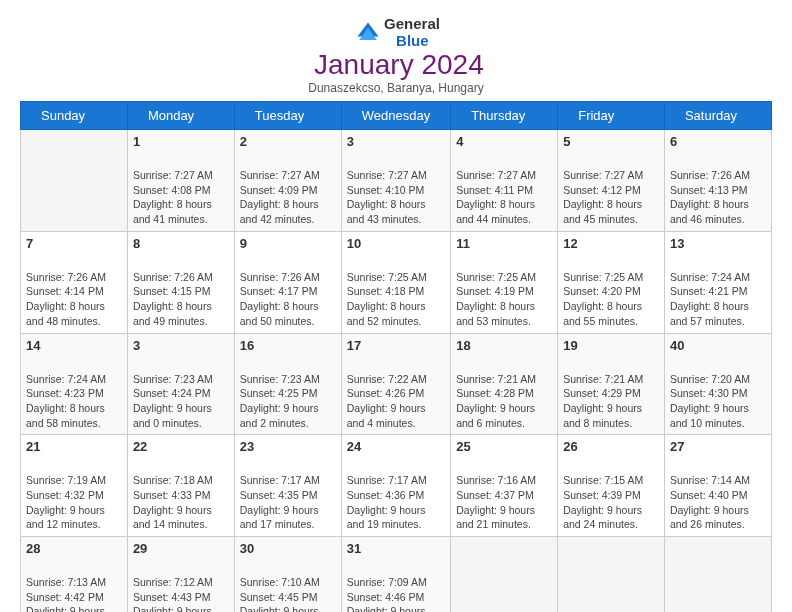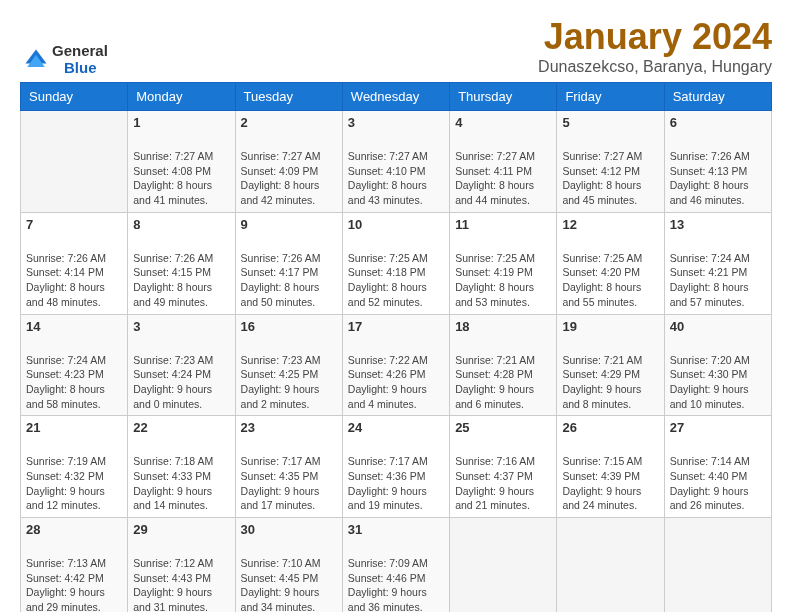--- a/index.html
+++ b/index.html
@@ -13,8 +13,9 @@
     .header {
       display: flex;
       justify-content: space-between;
-      align-items: flex-end;
+      align-items: center;
       margin-bottom: 6px;
+      flex-direction: column;
     }
     .logo {
       display: flex;

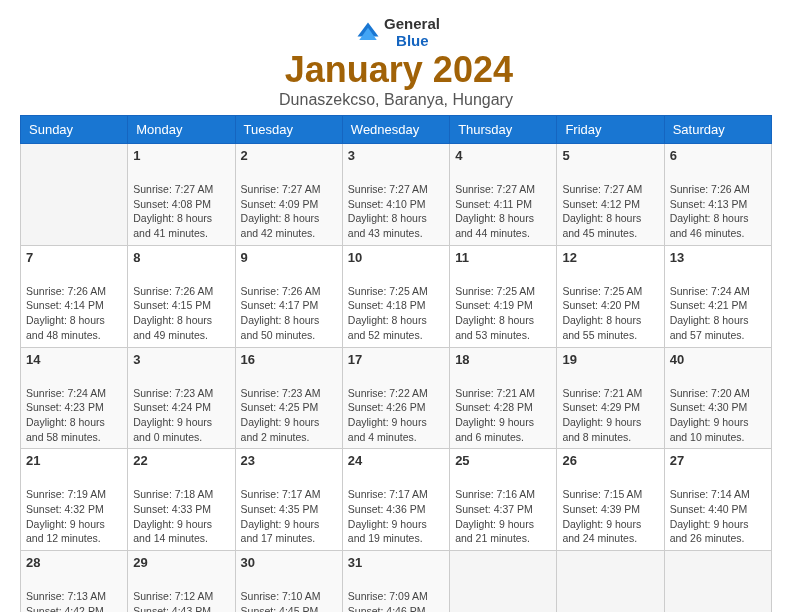--- a/index.html
+++ b/index.html
@@ -47,9 +47,9 @@
       text-align: right;
     }
     .month-title {
-      font-size: 36px;
-      font-weight: bold;
-      color: #a16207;
+      font-size: 28px;
+      font-weight: normal;
+      color: #701a75;
     }
     .subtitle {
       font-size: 16px;

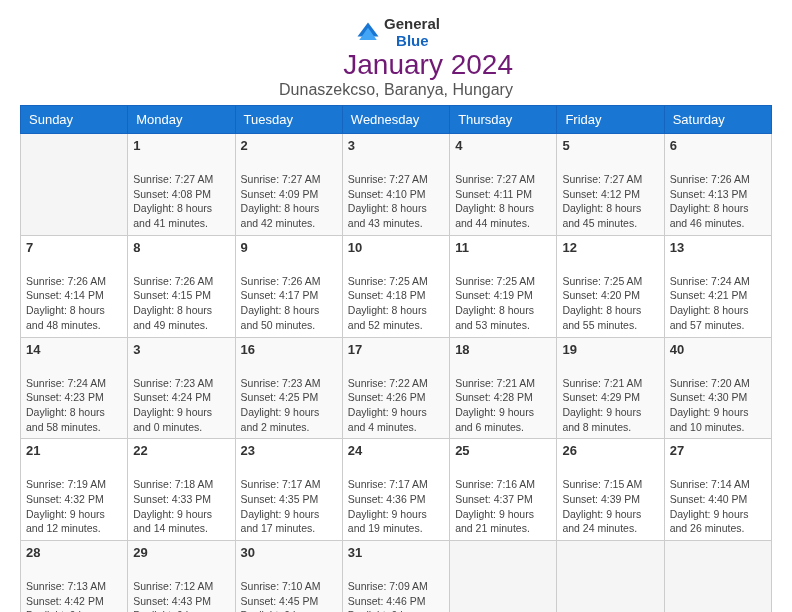--- a/index.html
+++ b/index.html
@@ -52,7 +52,7 @@
       color: #701a75;
     }
     .subtitle {
-      font-size: 16px;
+      font-size: 12px;
       color: #555;
     }
     table {

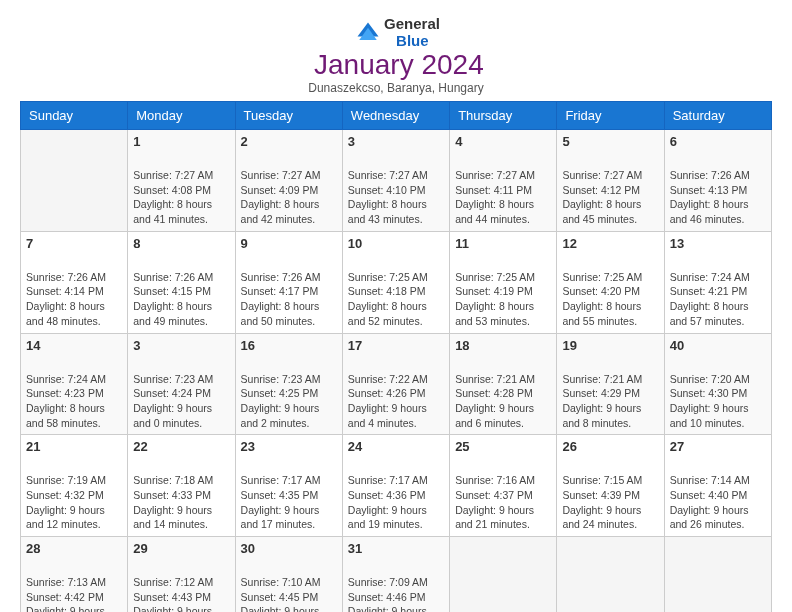--- a/index.html
+++ b/index.html
@@ -63,7 +63,7 @@
     thead tr th {
       background-color: #1976d2;
       color: #fff;
-      padding: 6px 8px;
+      padding: 6px 20px;
       text-align: left;
       font-size: 13px;
       font-weight: normal;

